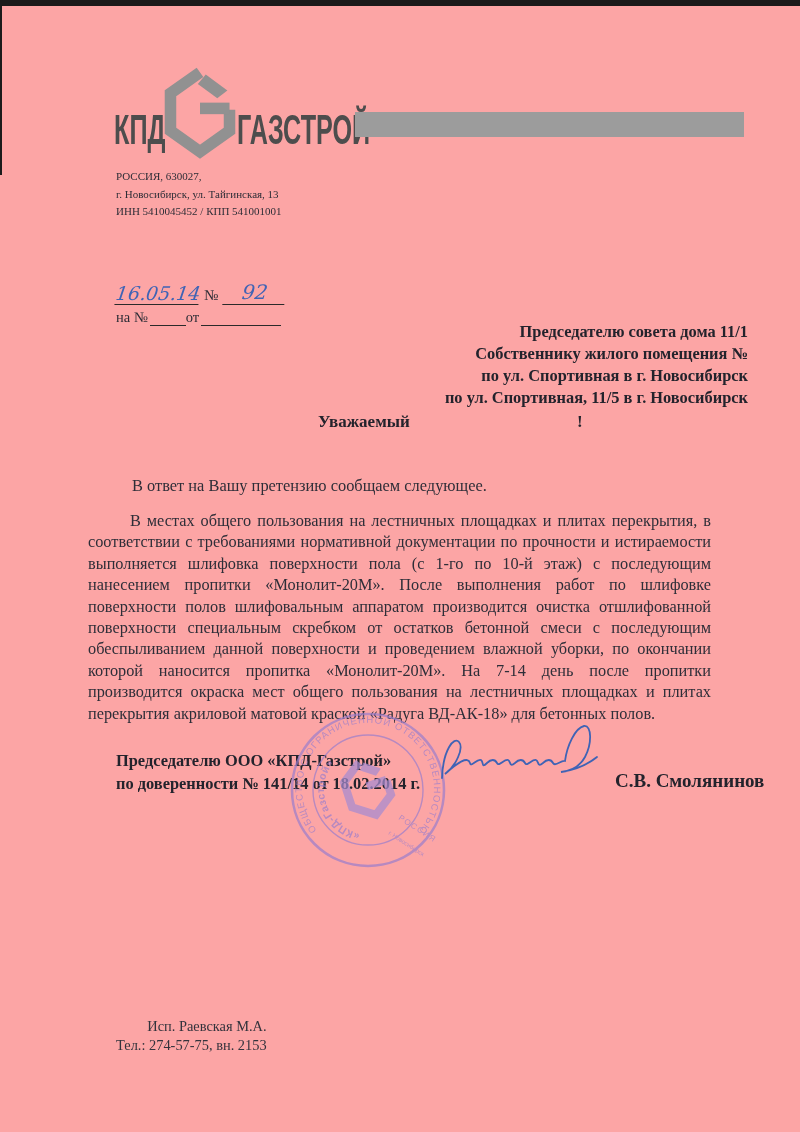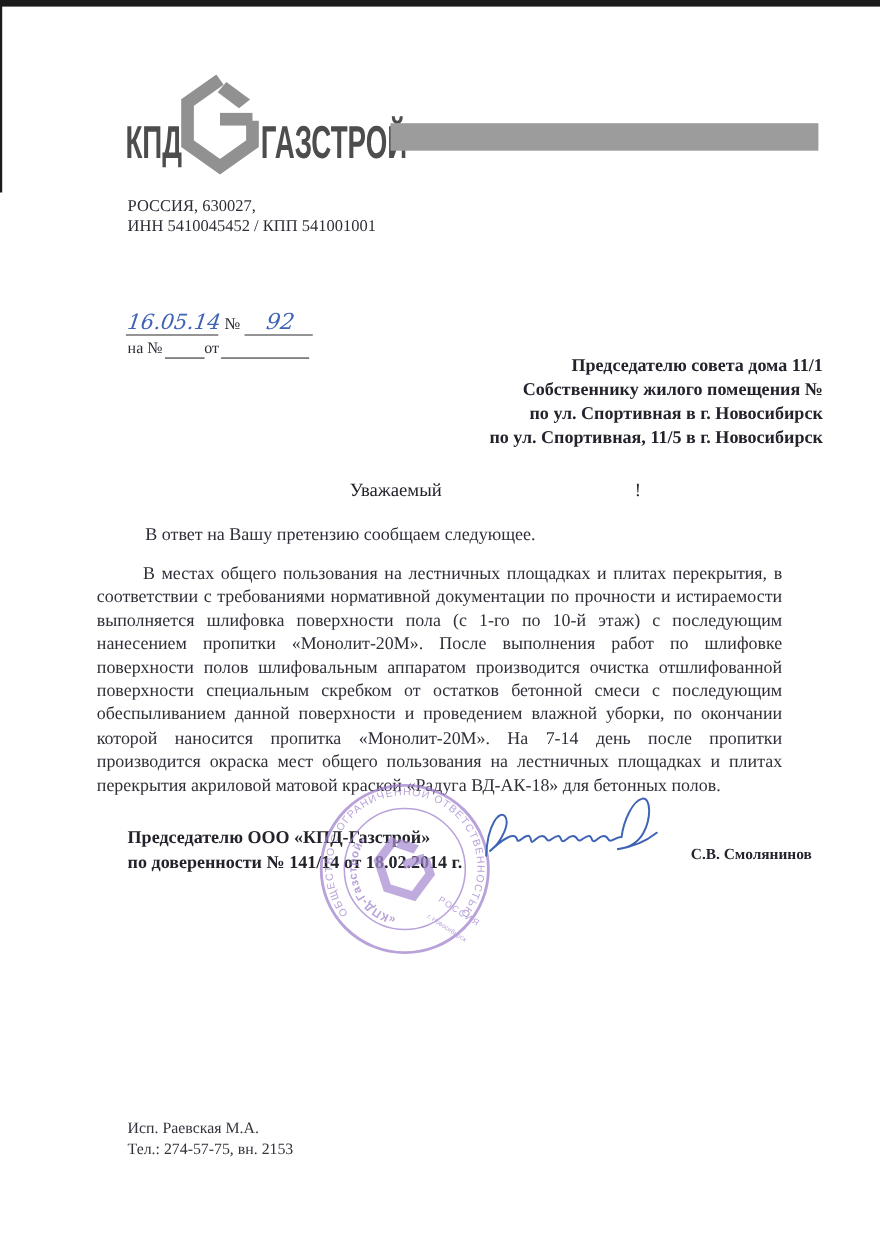--- a/index.html
+++ b/index.html
@@ -7,7 +7,7 @@
     position:relative;
     width:800px;height:1132px;
     margin:0 auto;
-    background:#ffffff;
+    background:#fca5a5;
     overflow:hidden;
     font-family:"Liberation Serif","DejaVu Serif",serif;
     color:#2e2e38;

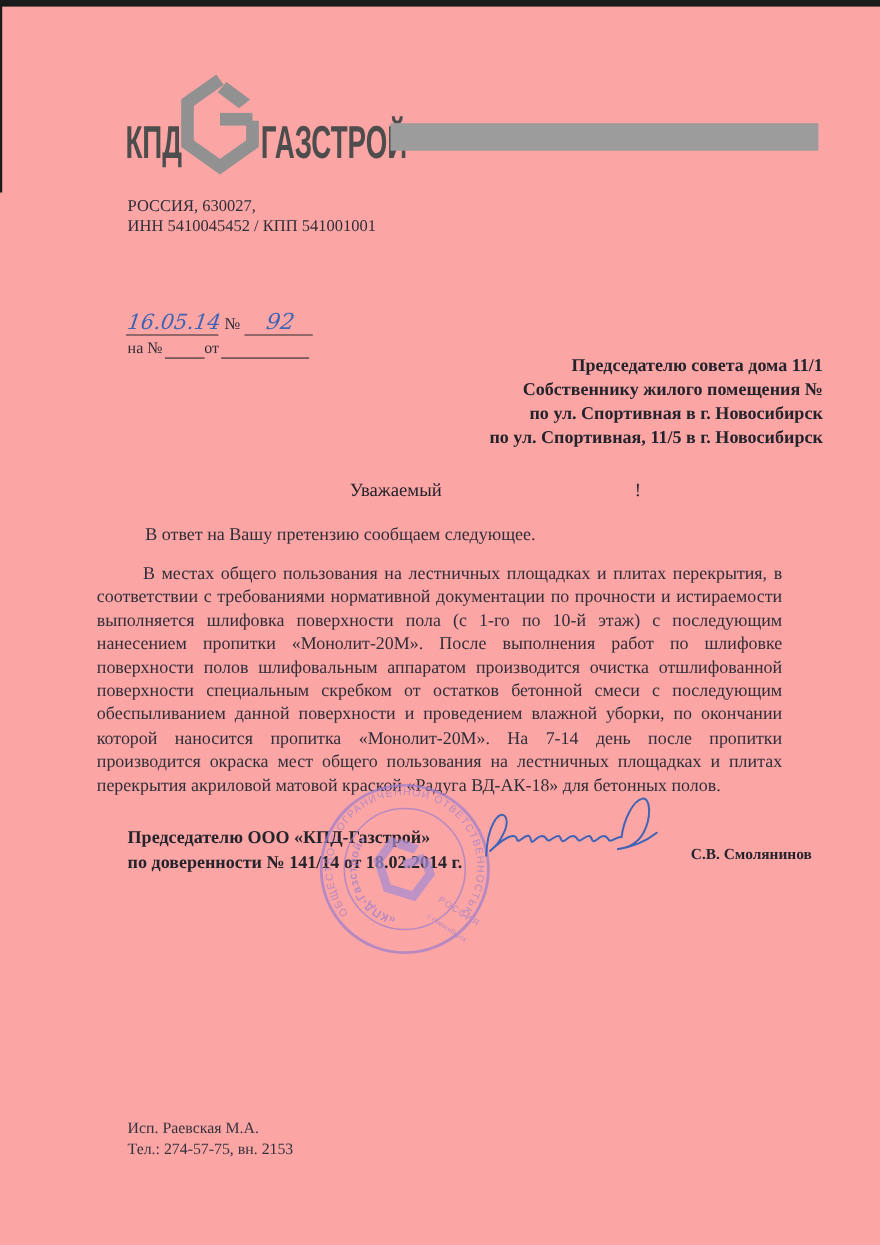--- a/index.html
+++ b/index.html
@@ -34,7 +34,7 @@
   .logo-g{position:absolute;left:164px;top:64px;}
   .head-bar{position:absolute;left:355px;top:112px;width:389px;height:25px;background:#9c9c9c;}
 
-  .company-info{position:absolute;left:116px;top:168px;font-size:15px;line-height:17.6px;color:#2d2d36;margin-top:12px;}
+  .company-info{position:absolute;left:116px;top:168px;font-size:11px;line-height:17.6px;color:#2d2d36;}
 
   
   .ref-row1{position:absolute;left:116px;top:279px;display:flex;align-items:flex-end;height:26px;}

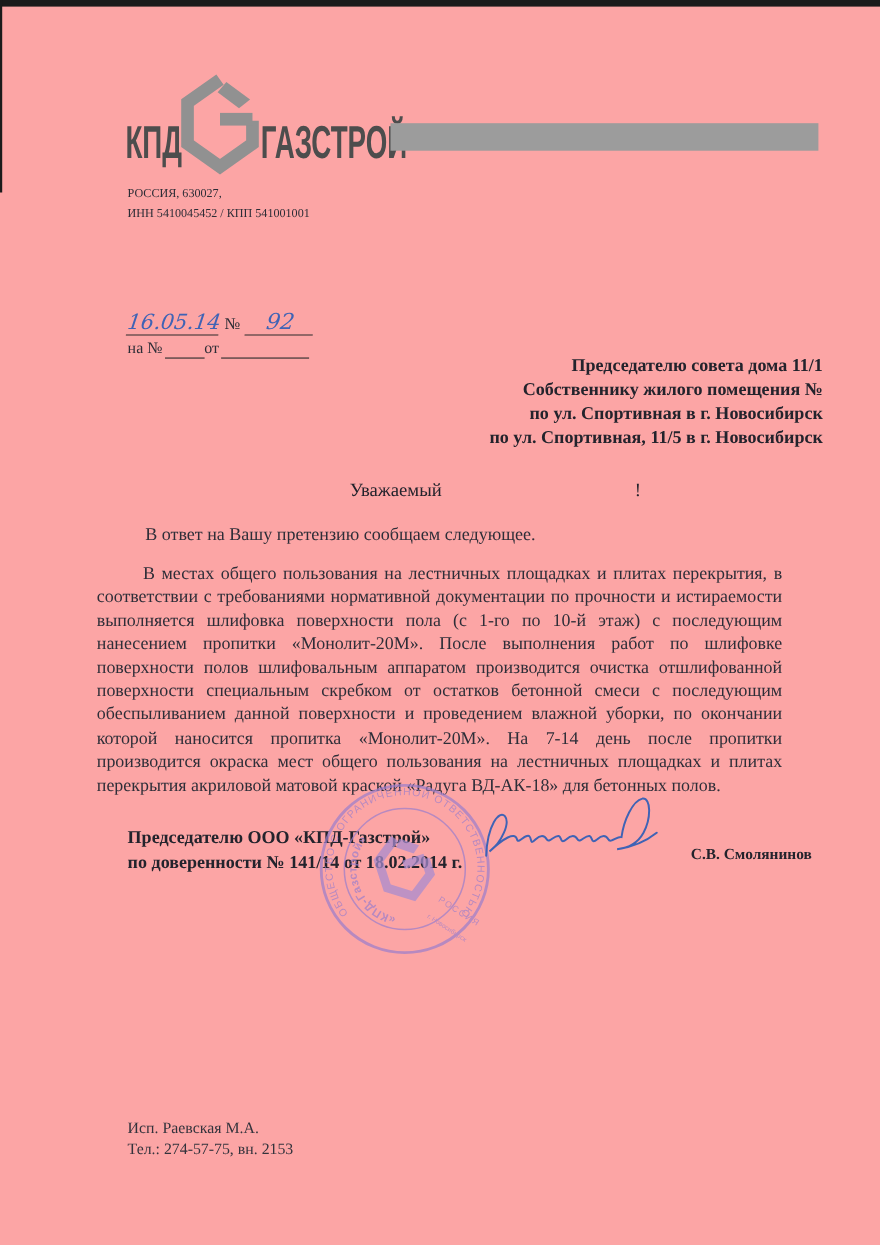--- a/index.html
+++ b/index.html
@@ -96,6 +96,7 @@
 
   <div class="company-info">
     <div>РОССИЯ, 630027,</div>
+    <div>г. Новосибирск, ул. Тайгинская, 13</div>
     <div>ИНН 5410045452 / КПП 541001001</div>
   </div>
 

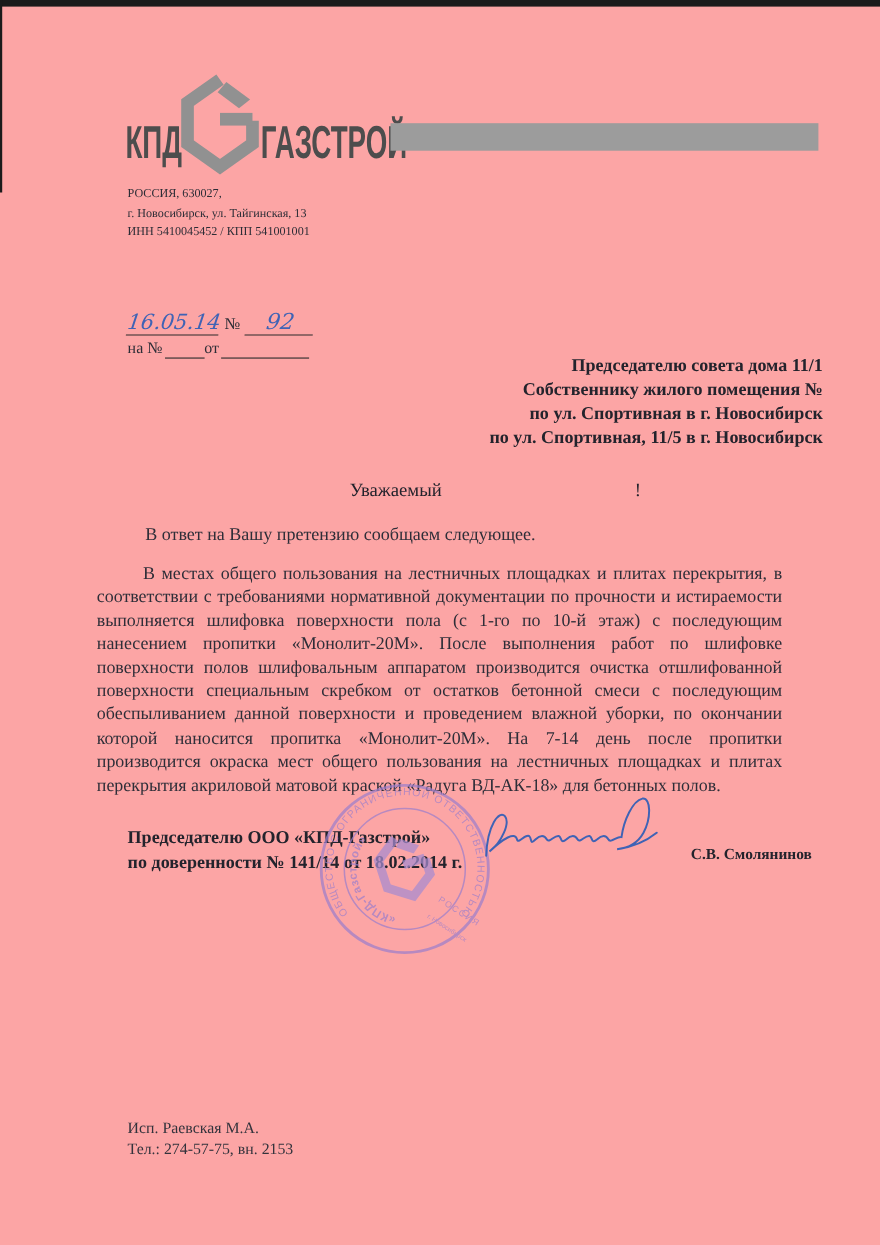--- a/index.html
+++ b/index.html
@@ -57,7 +57,7 @@
   .addressee{position:absolute;left:378px;top:321px;width:370px;text-align:right;font-weight:bold;font-size:16.4px;line-height:22px;color:#23232c;}
 
   
-  .salut{position:absolute;top:436px;font-weight:normal;font-size:17px;color:#23232c;text-align:center;}
+  .salut{position:absolute;top:412px;font-weight:bold;font-size:17px;color:#23232c;text-align:center;}
   .salut-word{left:318px;}
   .salut-punct{left:577px;}
 

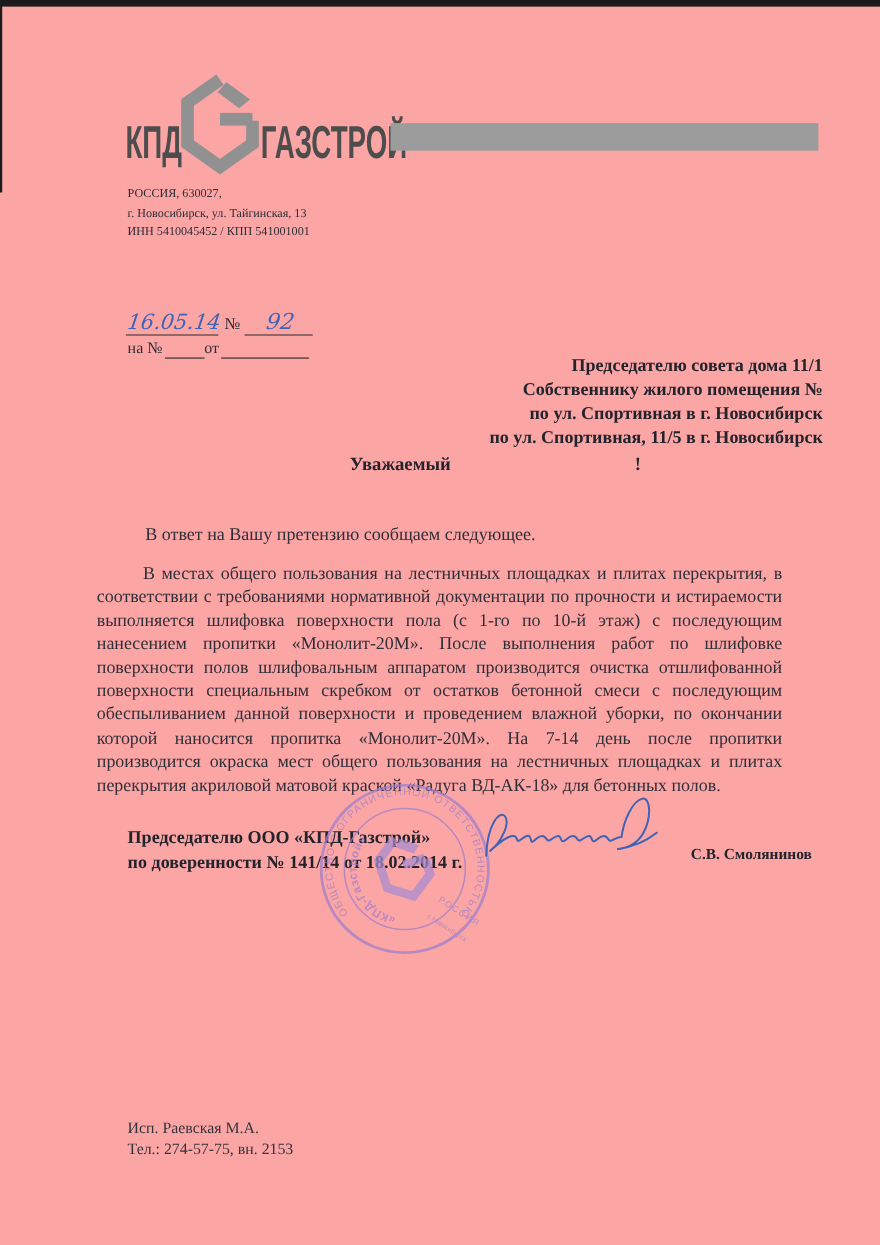--- a/index.html
+++ b/index.html
@@ -68,7 +68,7 @@
   .sig-role{position:absolute;left:116px;top:749px;font-weight:bold;font-size:16.4px;line-height:23px;color:#23232c;white-space:nowrap;}
   .stamp{position:absolute;left:284px;top:703px;opacity:0.72;}
   .sig-scribble{position:absolute;left:428px;top:720px;}
-  .sig-name{position:absolute;left:628px;top:770px;font-weight:bold;font-size:14px;color:#23232c;white-space:nowrap;text-align:center;}
+  .sig-name{position:absolute;left:615px;top:770px;font-weight:bold;font-size:19px;color:#23232c;white-space:nowrap;text-align:center;}
 
   
   .footer{position:absolute;left:116px;top:1017px;font-size:14.4px;line-height:18.6px;color:#33333c;}

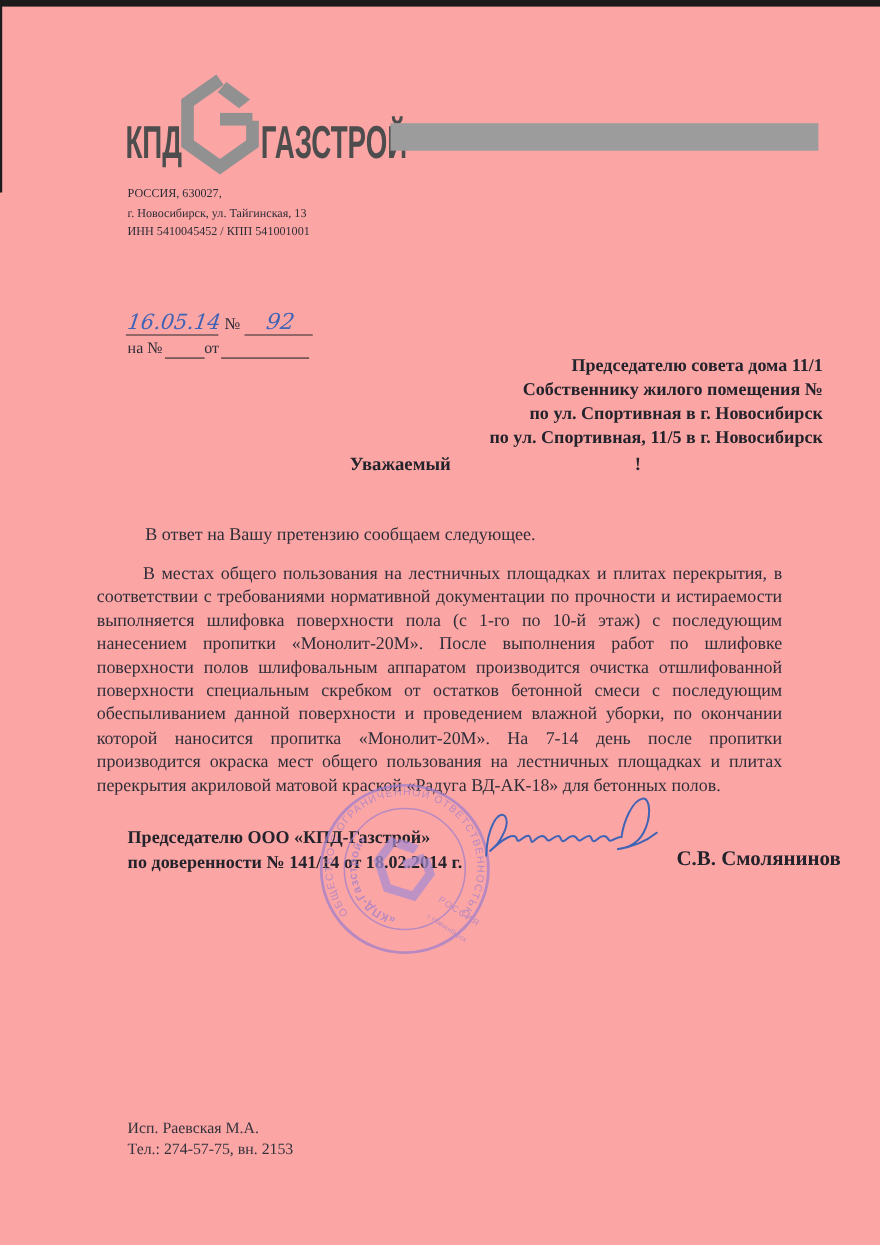--- a/index.html
+++ b/index.html
@@ -71,7 +71,7 @@
   .sig-name{position:absolute;left:615px;top:770px;font-weight:bold;font-size:19px;color:#23232c;white-space:nowrap;text-align:center;}
 
   
-  .footer{position:absolute;left:116px;top:1017px;font-size:14.4px;line-height:18.6px;color:#33333c;}
+  .footer{position:absolute;left:116px;top:1017px;font-size:14.4px;line-height:18.6px;color:#33333c;text-align:right;}
 </style>
 </head>
 <body>

